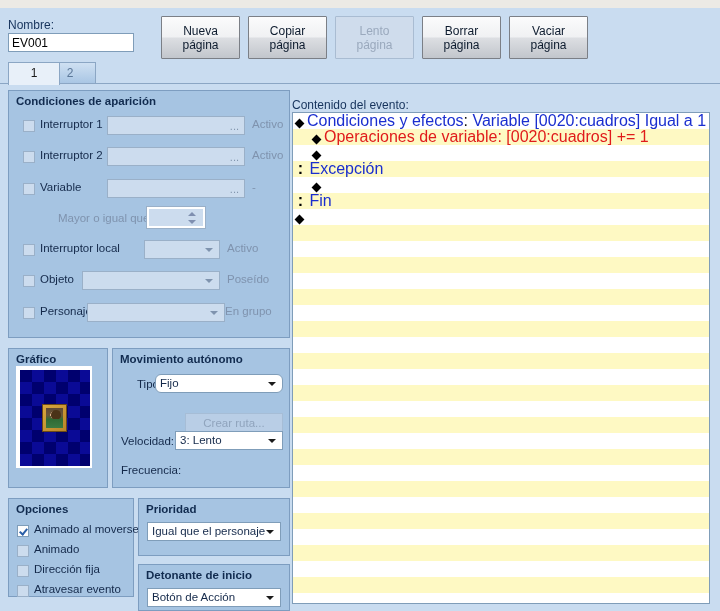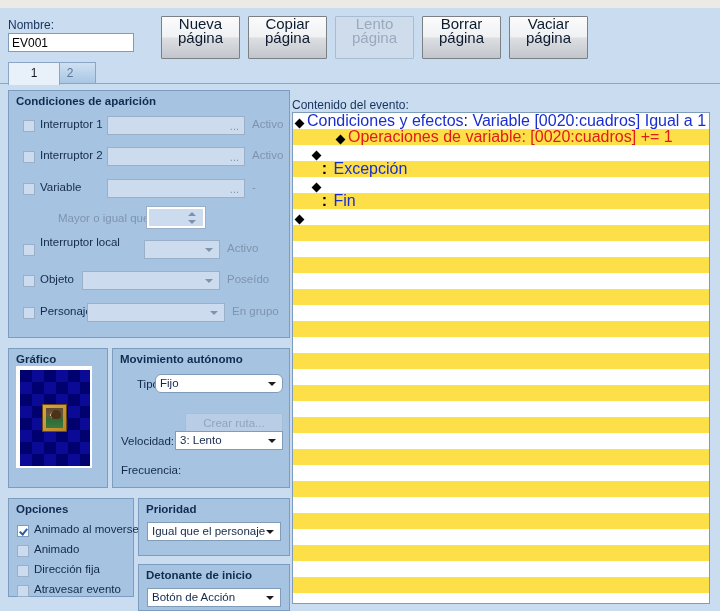--- a/index.html
+++ b/index.html
@@ -25,8 +25,8 @@
     position:absolute;top:16px;width:79px;height:43px;
     background:linear-gradient(to bottom,#fbfbfc 0%,#f0f1f3 48%,#dcdee2 52%,#c2c6cc 100%);
     border:1px solid #7b7f86;border-radius:1px;
-    color:#0d1b2e;font-size:15px;line-height:14px;text-align:center;
-    display:flex;align-items:flex-start;justify-content:center;
+    color:#0d1b2e;font-size:12px;line-height:14px;text-align:center;
+    display:flex;align-items:center;justify-content:center;
     box-sizing:border-box;
   }
   .btn.disabled{

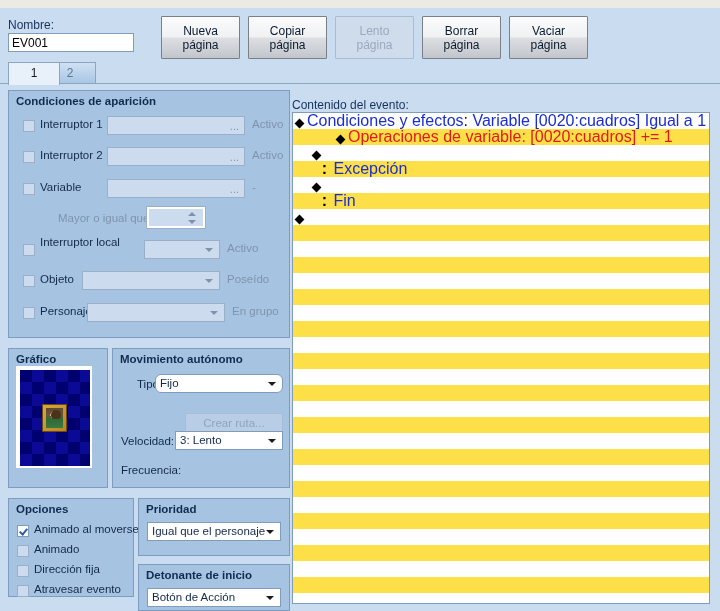--- a/index.html
+++ b/index.html
@@ -148,7 +148,7 @@
     background:#ffffff;border:1px solid #7f9db9;overflow:hidden;box-sizing:border-box;
   }
   .evrow{position:relative;height:16px;line-height:16px;white-space:nowrap;font-size:16px;}
-  .evrow.alt{background:#fde047;padding-left:24px;}
+  .evrow.alt{background:#fef9c3;}
   .evrow .ind{display:inline-block;}
   .dia{
     display:inline-block;width:7px;height:7px;background:#000;

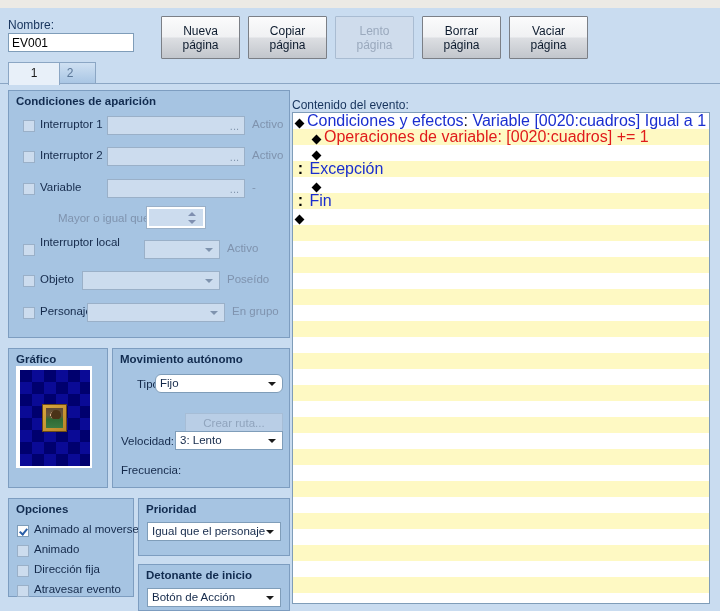--- a/index.html
+++ b/index.html
@@ -238,7 +238,7 @@
     </div>
 
     <div class="cb" style="left:14px;top:153px;"></div>
-    <div class="lbl" style="left:31px;top:145px;">Interruptor local</div>
+    <div class="lbl" style="left:31px;top:151px;">Interruptor local</div>
     <div class="combo" style="left:135px;top:149px;width:76px;">
       <span class="ctext"></span>
       <span class="arrow"></span>

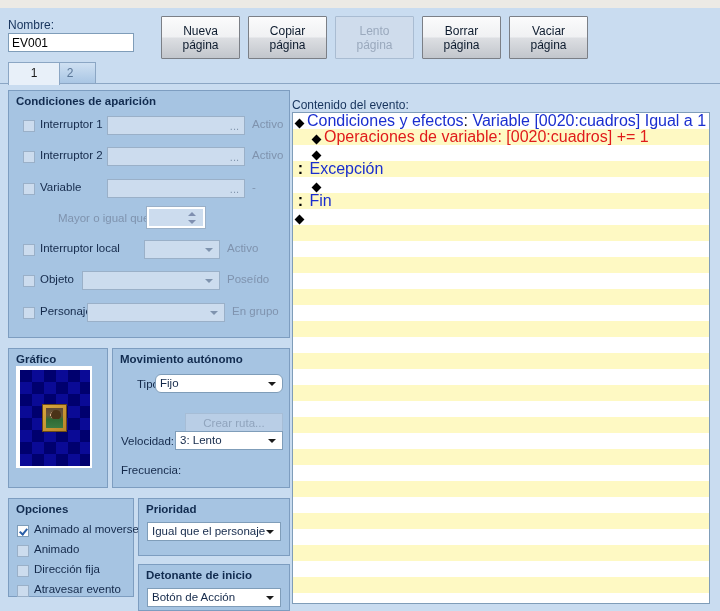--- a/index.html
+++ b/index.html
@@ -259,7 +259,7 @@
       <span class="ctext"></span>
       <span class="arrow"></span>
     </div>
-    <div class="lbl dim" style="left:223px;top:214px;">En grupo</div>
+    <div class="lbl dim" style="left:216px;top:214px;">En grupo</div>
   </div>
 
   <div class="group" style="left:8px;top:348px;width:100px;height:140px;">

